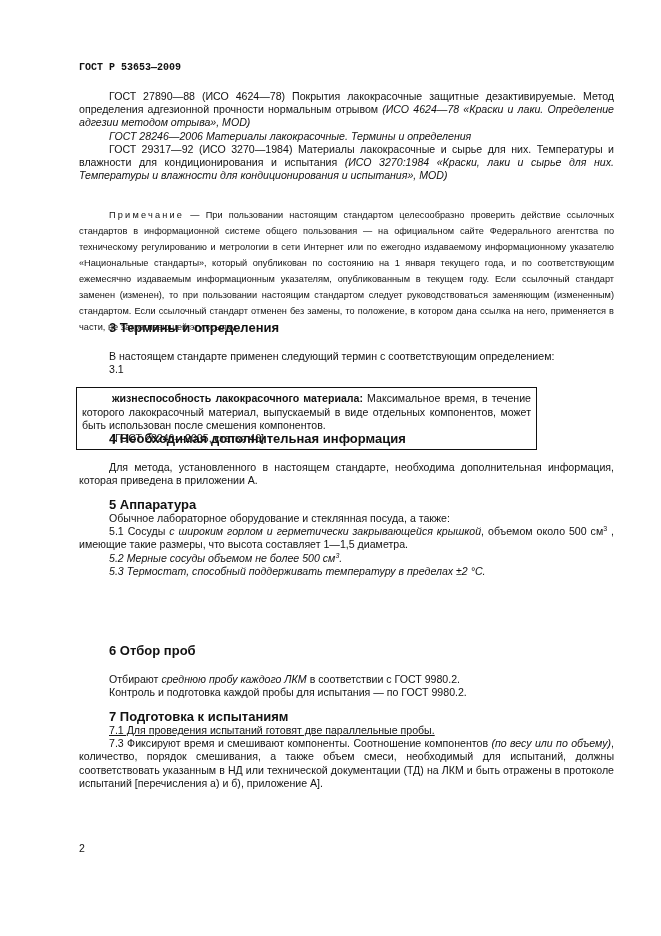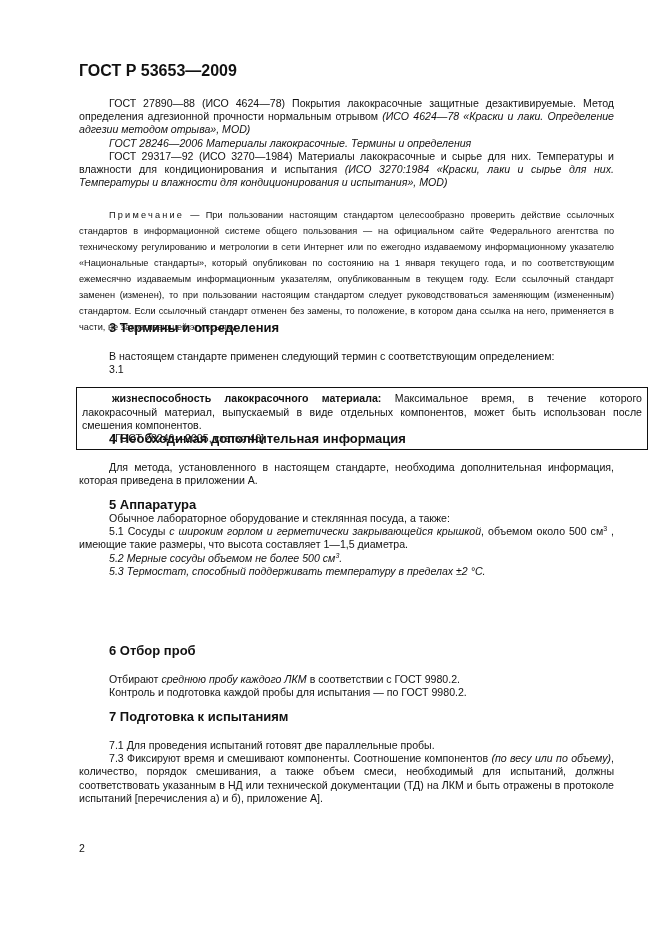--- a/index.html
+++ b/index.html
@@ -6,7 +6,7 @@
   body { width: 661px; height: 936px; position: relative; overflow: hidden;
          font-family: "Liberation Sans", sans-serif; color: #111; }
   .page { position: absolute; left: 79px; top: 0; width: 535px; }
-  .hdr { position: absolute; top: 62px; left: 0; font-weight: bold; font-size: 16px; }
+  .hdr { position: absolute; top: 62px; left: 0; font-weight: bold; font-size: 10px; font-family: Liberation Mono, monospace; }
   .p { font-size: 10.6px; line-height: 13.2px; text-align: justify; margin: 0; }
   .ind { text-indent: 30px; }
   .it { font-style: italic; }

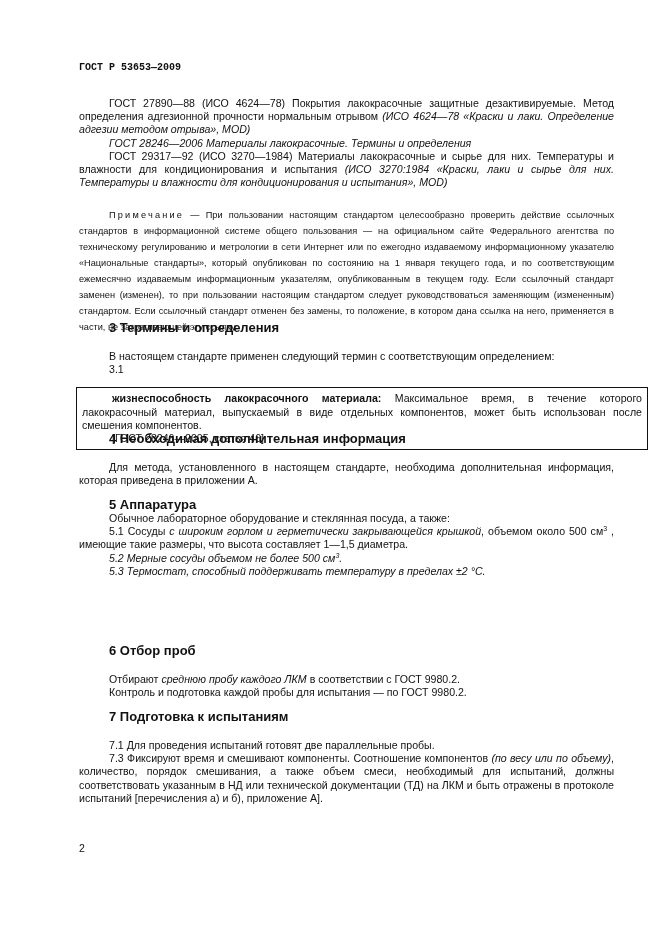--- a/index.html
+++ b/index.html
@@ -26,7 +26,7 @@
 <div class="page">
   <div class="hdr">ГОСТ Р 53653—2009</div>
 
-  <div class="abs" style="top:97px;">
+  <div class="abs" style="top:90px;">
     <p class="p ind"><span>ГОСТ  27890—88 (ИСО 4624—78) Покрытия лакокрасочные защитные дезактивируемые. Метод определения адгезионной прочности нормальным отрывом </span><span class="it">(ИСО 4624—78 «Краски и лаки. Определение адгезии методом отрыва», MOD)</span></p>
     <p class="p ind"><span class="it">ГОСТ  28246—2006 Материалы лакокрасочные. Термины и определения</span></p>
     <p class="p ind"><span>ГОСТ  29317—92 (ИСО 3270—1984) Материалы лакокрасочные и сырье для них. Температуры и влажности для кондиционирования и испытания </span><span class="it">(ИСО 3270:1984 «Краски, лаки и сырье для них. Температуры и влажности для кондиционирования и испытания», MOD)</span></p>

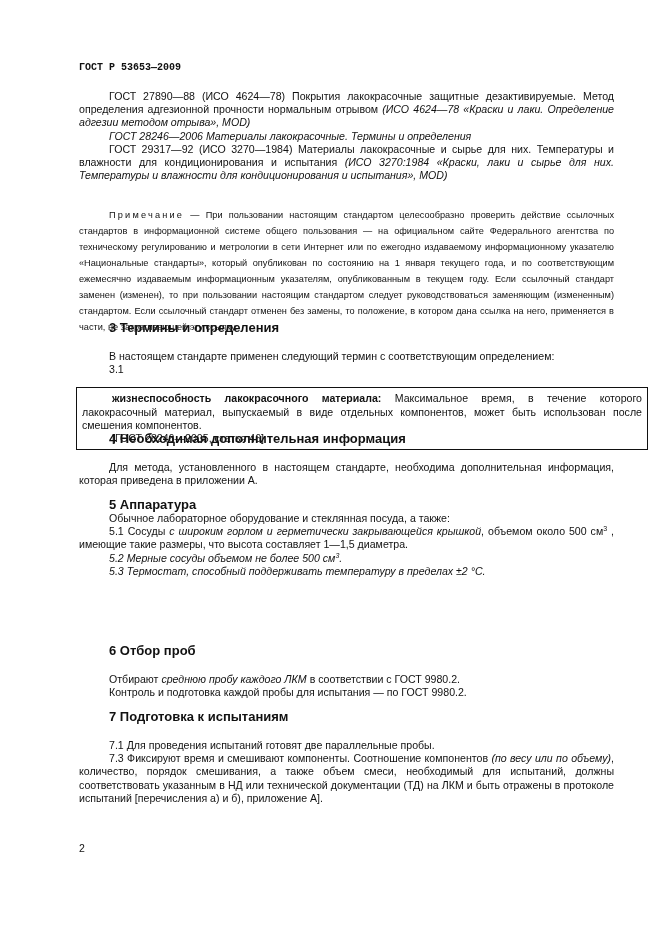--- a/index.html
+++ b/index.html
@@ -13,7 +13,7 @@
   .note { font-size: 9.2px; line-height: 16px; text-align: justify; margin: 0; text-indent: 30px; }
   .sp { letter-spacing: 2.2px; }
   .h { font-weight: bold; font-size: 13px; margin: 0; padding-left: 30px; }
-  .box { border: 1.2px solid #111; padding: 4px 5px 4px 5px; margin-left: -3px; width: 572px; box-sizing: border-box; }
+  .box { border: 1.2px solid #111; padding: 4px 5px 4px 5px; margin-left: -3px; width: 461px; box-sizing: border-box; }
   .box .p { font-size: 10.6px; }
   .b { font-weight: bold; }
   .abs { position: absolute; left: 0; width: 535px; }

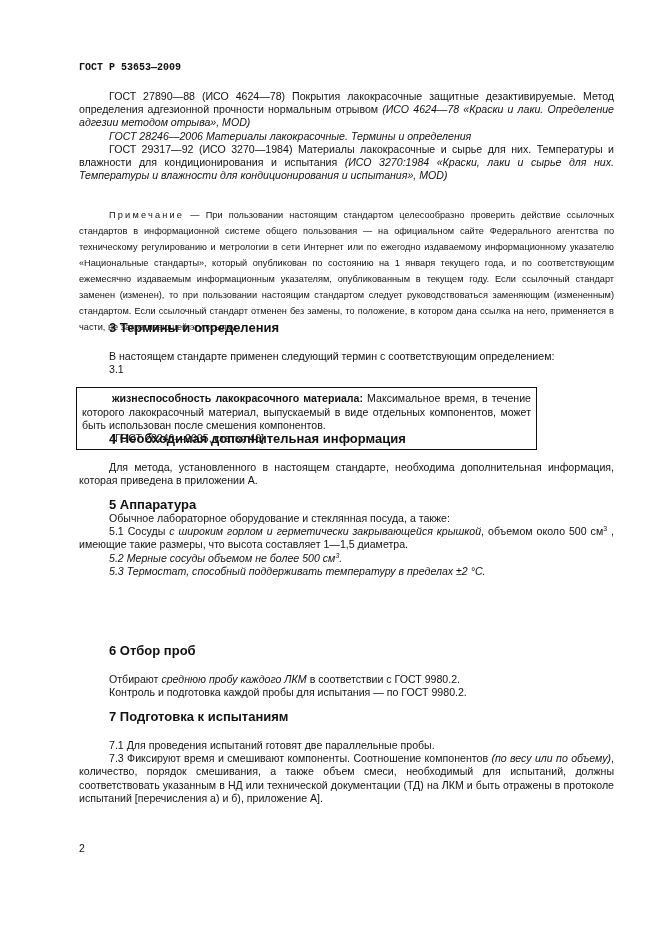--- a/index.html
+++ b/index.html
@@ -67,7 +67,7 @@
 
   <div class="abs" style="top:709px;">
     <p class="h">7  Подготовка к испытаниям</p>
-    <p class="p ind" style="margin-top:15px;">7.1  Для проведения испытаний готовят две параллельные пробы.</p>
+    <p class="p ind" style="text-decoration:underline;">7.1  Для проведения испытаний готовят две параллельные пробы.</p>
     <p class="p ind"><span>7.3  Фиксируют время и смешивают компоненты. Соотношение компонентов </span><span class="it">(по весу или по объему)</span><span>, количество, порядок смешивания, а также объем смеси, необходимый для испытаний, должны соответствовать указанным в НД или технической документации (ТД) на ЛКМ и быть отражены в протоколе испытаний [перечисления а) и б), приложение А].</span></p>
   </div>
 </div>

